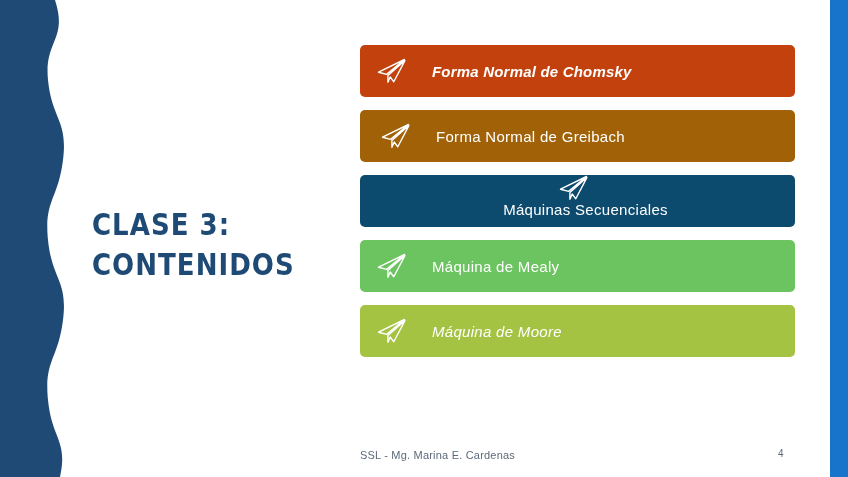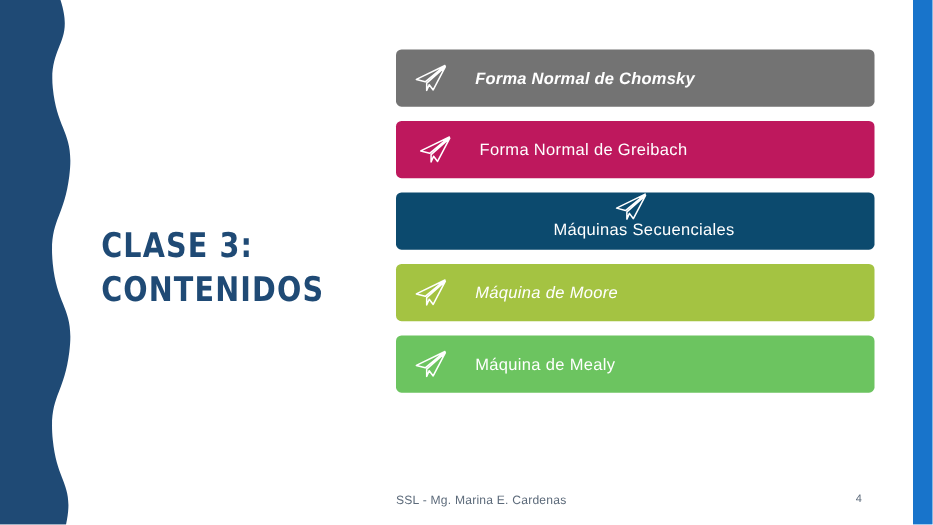--- a/index.html
+++ b/index.html
@@ -154,7 +154,7 @@
 
   <div class="bars">
 
-    <div class="bar" style="background:#737373;">
+    <div class="bar" style="background:#c2410c;">
       <span class="plane-icon">
         <svg viewBox="0 0 30 26" aria-hidden="true">
           <path d="M28.5 1.5 L2.5 14.2 L10.6 16.4 L27.9 2.1 Z

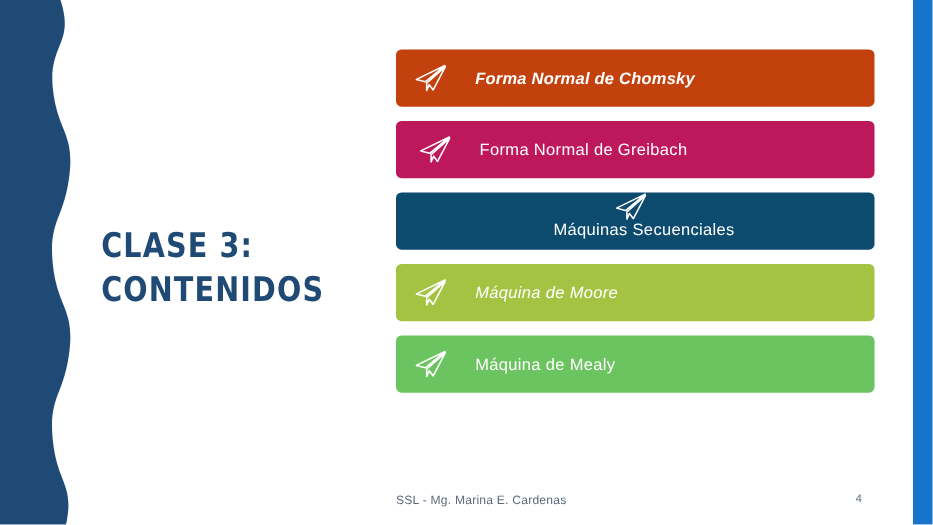--- a/index.html
+++ b/index.html
@@ -164,7 +164,7 @@
       <span class="bar-label style-bold-italic">Forma Normal de Chomsky</span>
     </div>
 
-    <div class="bar" style="background:#be185d;padding-left:20px;">
+    <div class="bar" style="background:#a16207;padding-left:20px;">
       <span class="plane-icon">
         <svg viewBox="0 0 30 26" aria-hidden="true">
           <path d="M28.5 1.5 L2.5 14.2 L10.6 16.4 L27.9 2.1 Z

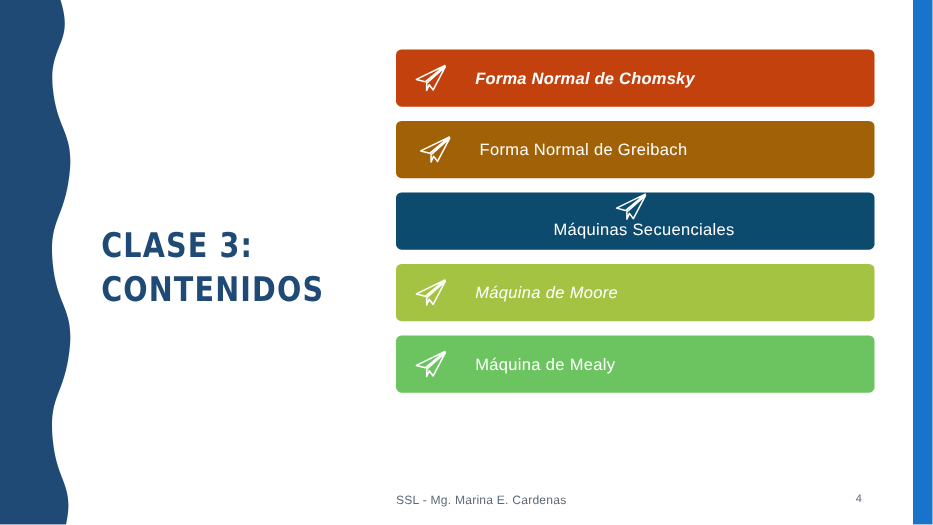--- a/index.html
+++ b/index.html
@@ -184,6 +184,16 @@
       <span class="bar-label style-regular">Máquinas Secuenciales</span>
     </div>
 
+    <div class="bar" style="background:#6CC460;">
+      <span class="plane-icon">
+        <svg viewBox="0 0 30 26" aria-hidden="true">
+          <path d="M28.5 1.5 L2.5 14.2 L10.6 16.4 L27.9 2.1 Z
+                   M11.9 17.6 L28.9 2.6 L17.8 23.8 L14.2 19.0 L11.9 24.2 Z" fill="none" stroke="#ffffff" stroke-width="1.4" stroke-linejoin="round"></path>
+        </svg>
+      </span>
+      <span class="bar-label style-regular">Máquina de Mealy</span>
+    </div>
+
     <div class="bar" style="background:#A4C342;">
       <span class="plane-icon">
         <svg viewBox="0 0 30 26" aria-hidden="true">
@@ -192,16 +202,6 @@
         </svg>
       </span>
       <span class="bar-label style-italic">Máquina de Moore</span>
-    </div>
-
-    <div class="bar" style="background:#6CC460;">
-      <span class="plane-icon">
-        <svg viewBox="0 0 30 26" aria-hidden="true">
-          <path d="M28.5 1.5 L2.5 14.2 L10.6 16.4 L27.9 2.1 Z
-                   M11.9 17.6 L28.9 2.6 L17.8 23.8 L14.2 19.0 L11.9 24.2 Z" fill="none" stroke="#ffffff" stroke-width="1.4" stroke-linejoin="round"></path>
-        </svg>
-      </span>
-      <span class="bar-label style-regular">Máquina de Mealy</span>
     </div>
 
 

